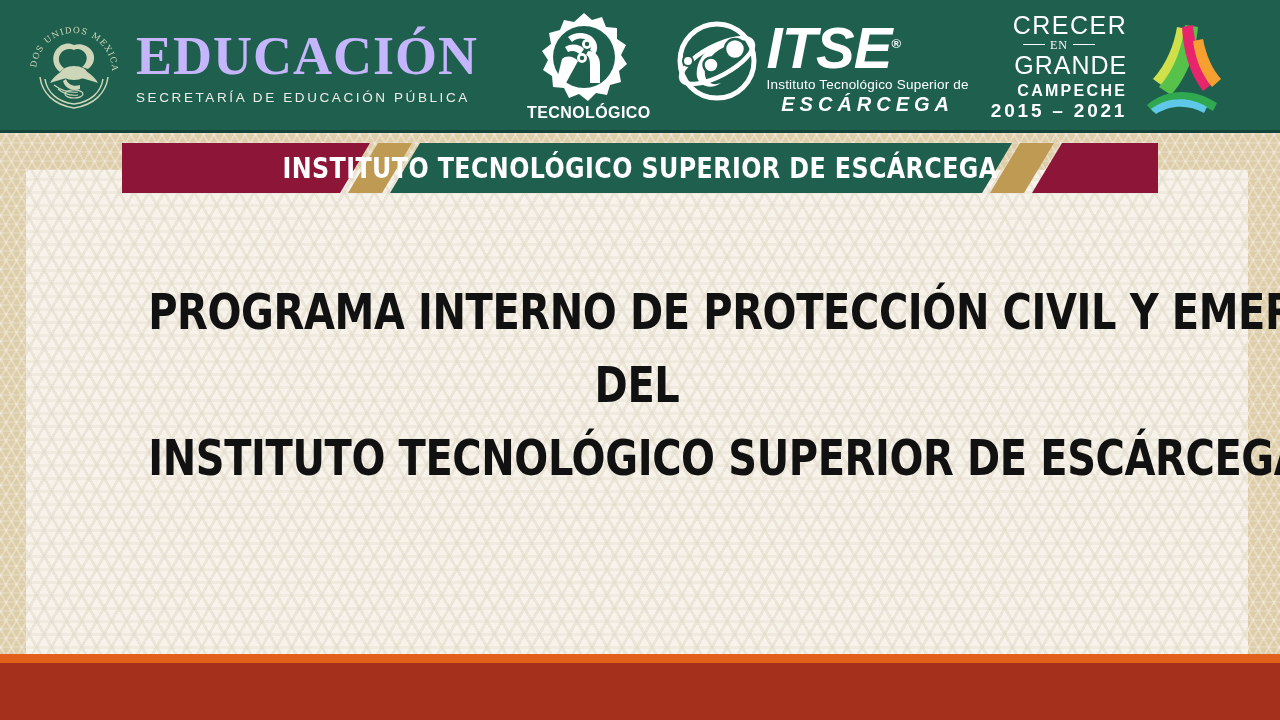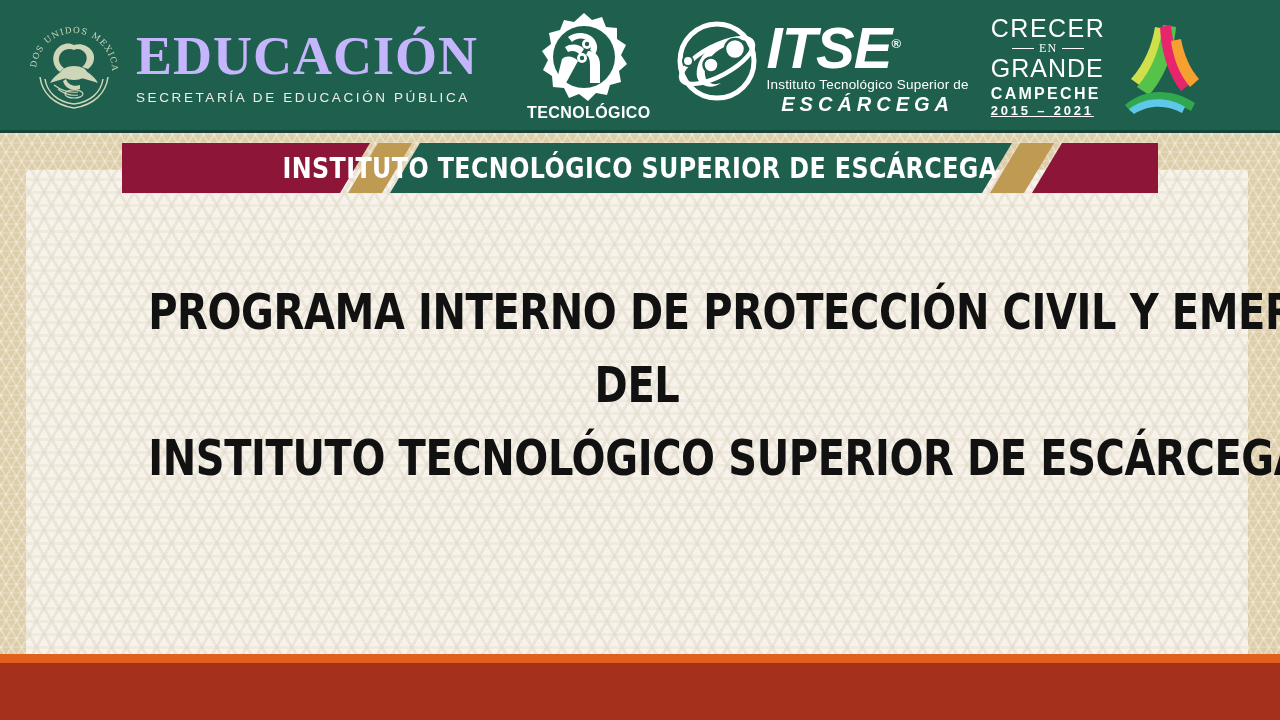--- a/index.html
+++ b/index.html
@@ -99,7 +99,7 @@
 
   
   .ceg-block{ display:flex; align-items:center; margin-left:22px; }
-  .ceg-text{ color:#fff; text-align:left; }
+  .ceg-text{ color:#fff; text-align:right; }
   .ceg-l1{ font-size:25px; letter-spacing:1.5px; line-height:26px; }
   .ceg-en{
     font-size:12px; letter-spacing:1px; line-height:14px;

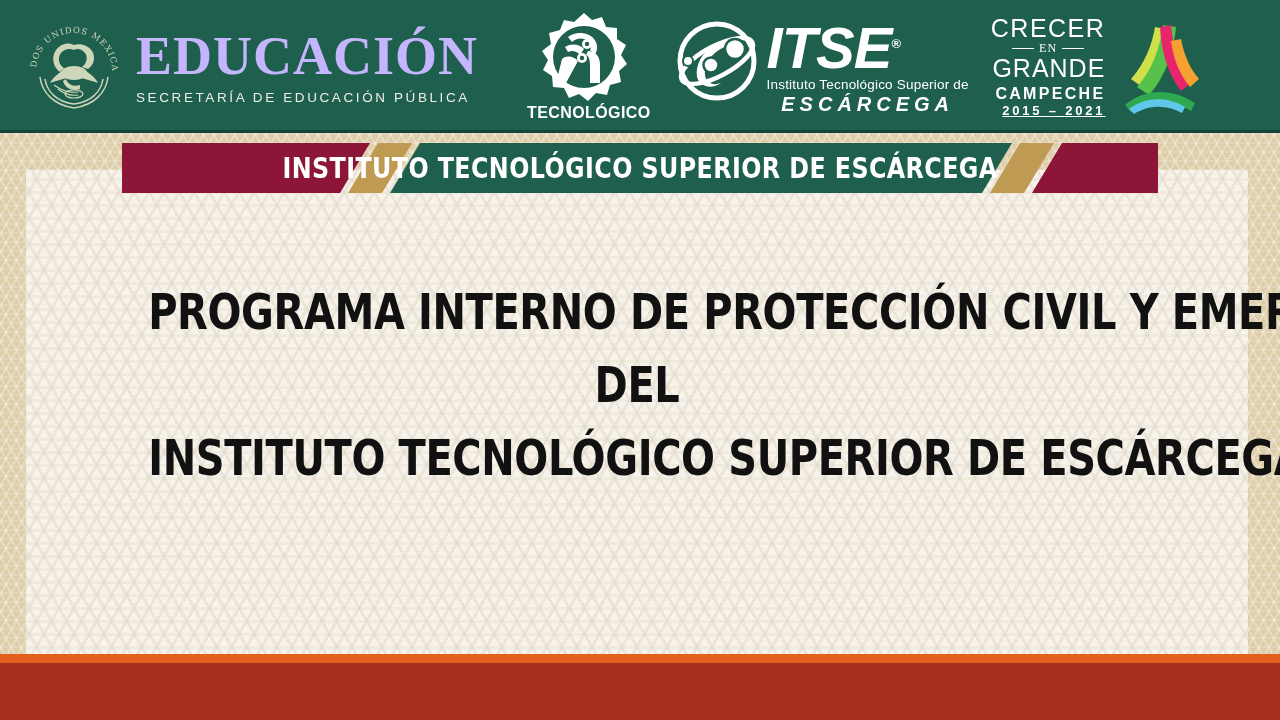--- a/index.html
+++ b/index.html
@@ -110,7 +110,7 @@
   }
   .ceg-l2{ font-size:25px; letter-spacing:1px; line-height:27px; }
   .ceg-camp{ font-size:16px; font-weight:700; letter-spacing:2.3px; margin-top:3px; }
-  .ceg-years{ font-size:13px; font-weight:700; letter-spacing:2.8px;text-decoration:underline; }
+  .ceg-years{ font-size:19px; font-weight:700; letter-spacing:2.8px; }
   .ceg-mark{ width:98px; height:100px; margin-left:6px; flex:0 0 98px; }
 
   

